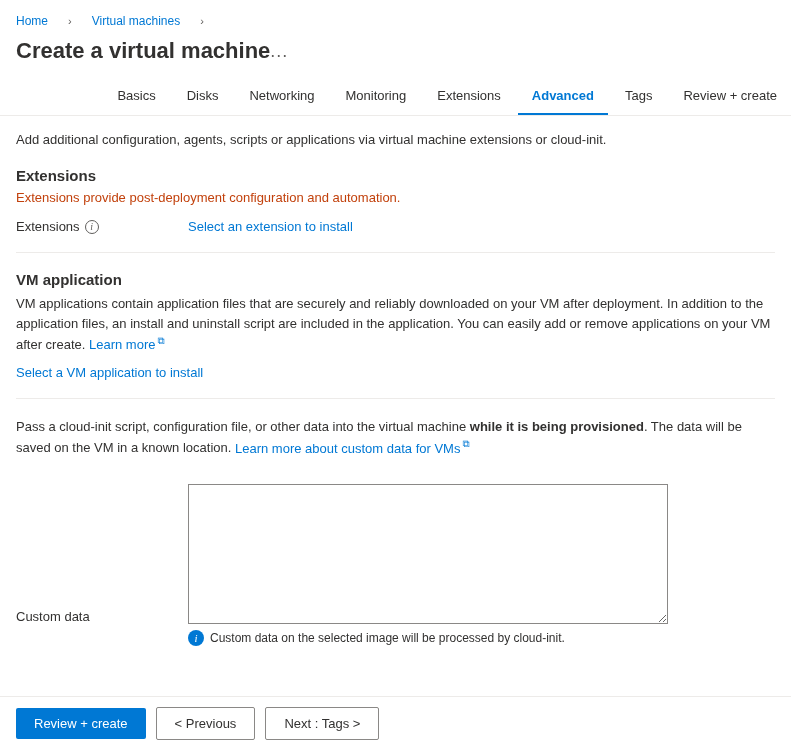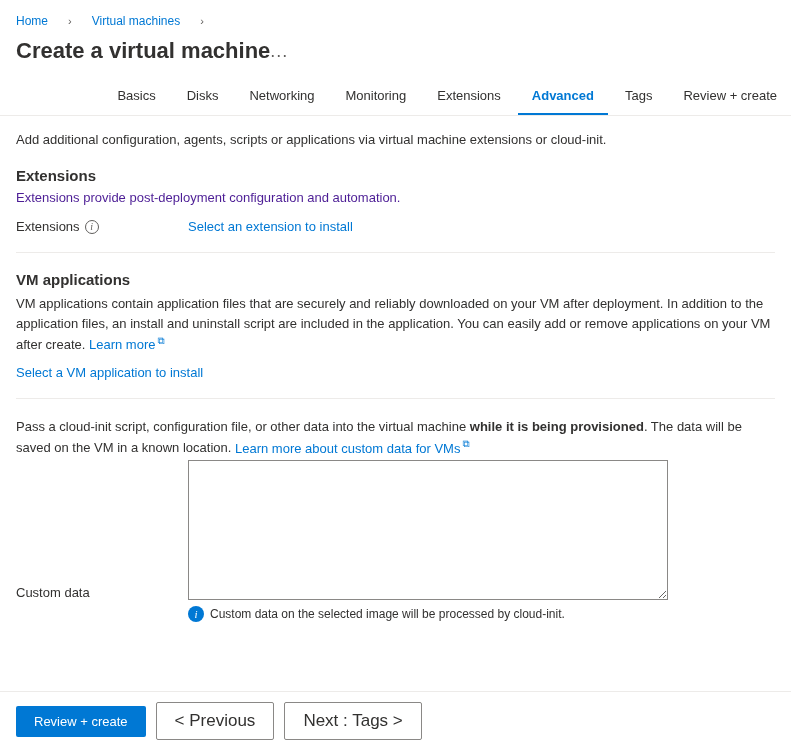--- a/index.html
+++ b/index.html
@@ -88,7 +88,7 @@
     }
     .section-desc {
       font-size: 13px;
-      color: #4c1d95;
+      color: #c2410c;
       margin-bottom: 14px;
     }
     .form-row {

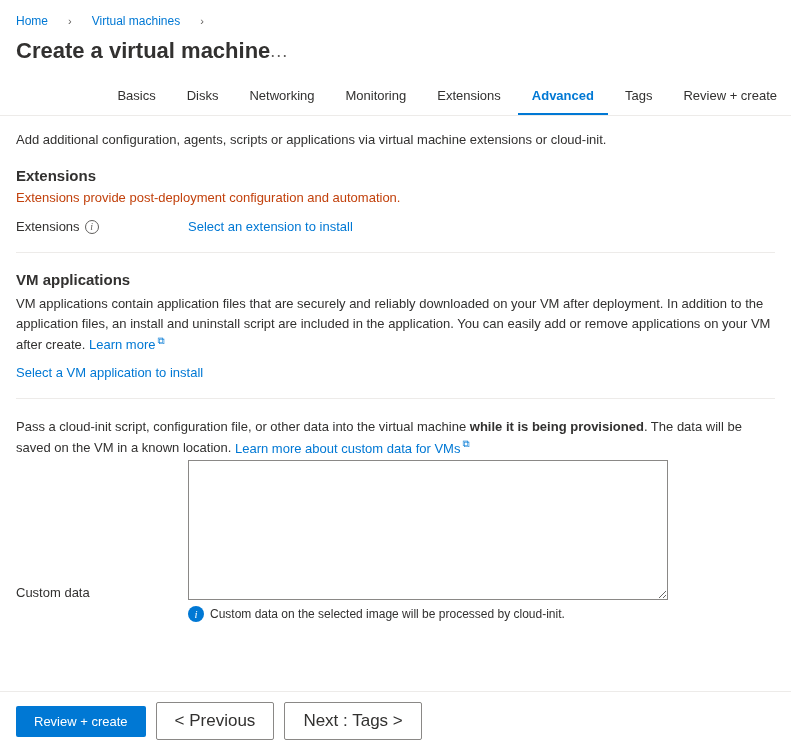--- a/index.html
+++ b/index.html
@@ -279,7 +279,7 @@
     <div class="section-divider"></div>
 
     <div>
-      <h2 class="section-title">VM applications</h2>
+      <h2 class="section-title">VM application</h2>
       <p class="vm-apps-desc">
         <span>VM applications contain application files that are securely and reliably downloaded on your VM after deployment. In addition to the application files, an install and uninstall script are included in the application. You can easily add or remove applications on your VM after create.</span>
         <a href="#" class="link-blue"> <span>Learn more</span><span class="ext-icon">⧉</span></a>

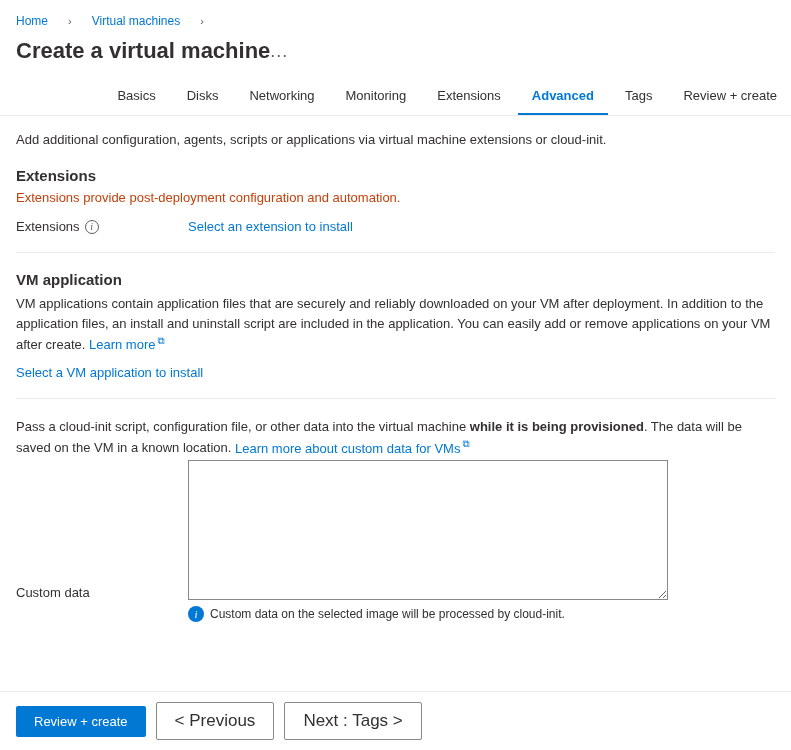--- a/index.html
+++ b/index.html
@@ -151,7 +151,7 @@
     .custom-data-desc {
       font-size: 13px;
       color: #323130;
-      margin-bottom: 2px;
+      margin-bottom: 26px;
       line-height: 1.5;
     }
     .custom-data-form-row {

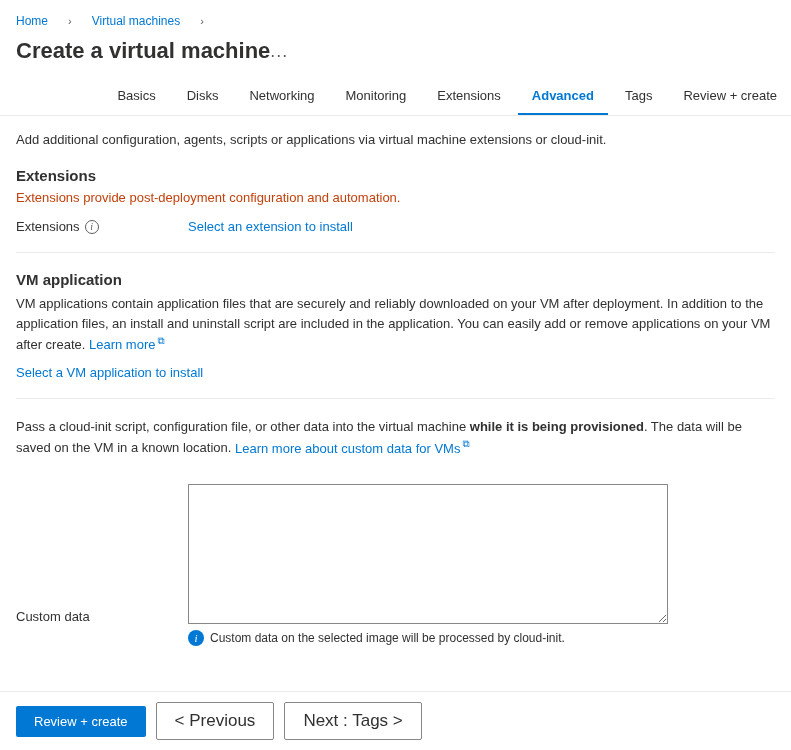--- a/index.html
+++ b/index.html
@@ -226,7 +226,7 @@
       color: #323130;
       border: 1px solid #8a8886;
       padding: 8px 18px;
-      font-size: 17px;
+      font-size: 13px;
       font-family: inherit;
       cursor: pointer;
       border-radius: 2px;

